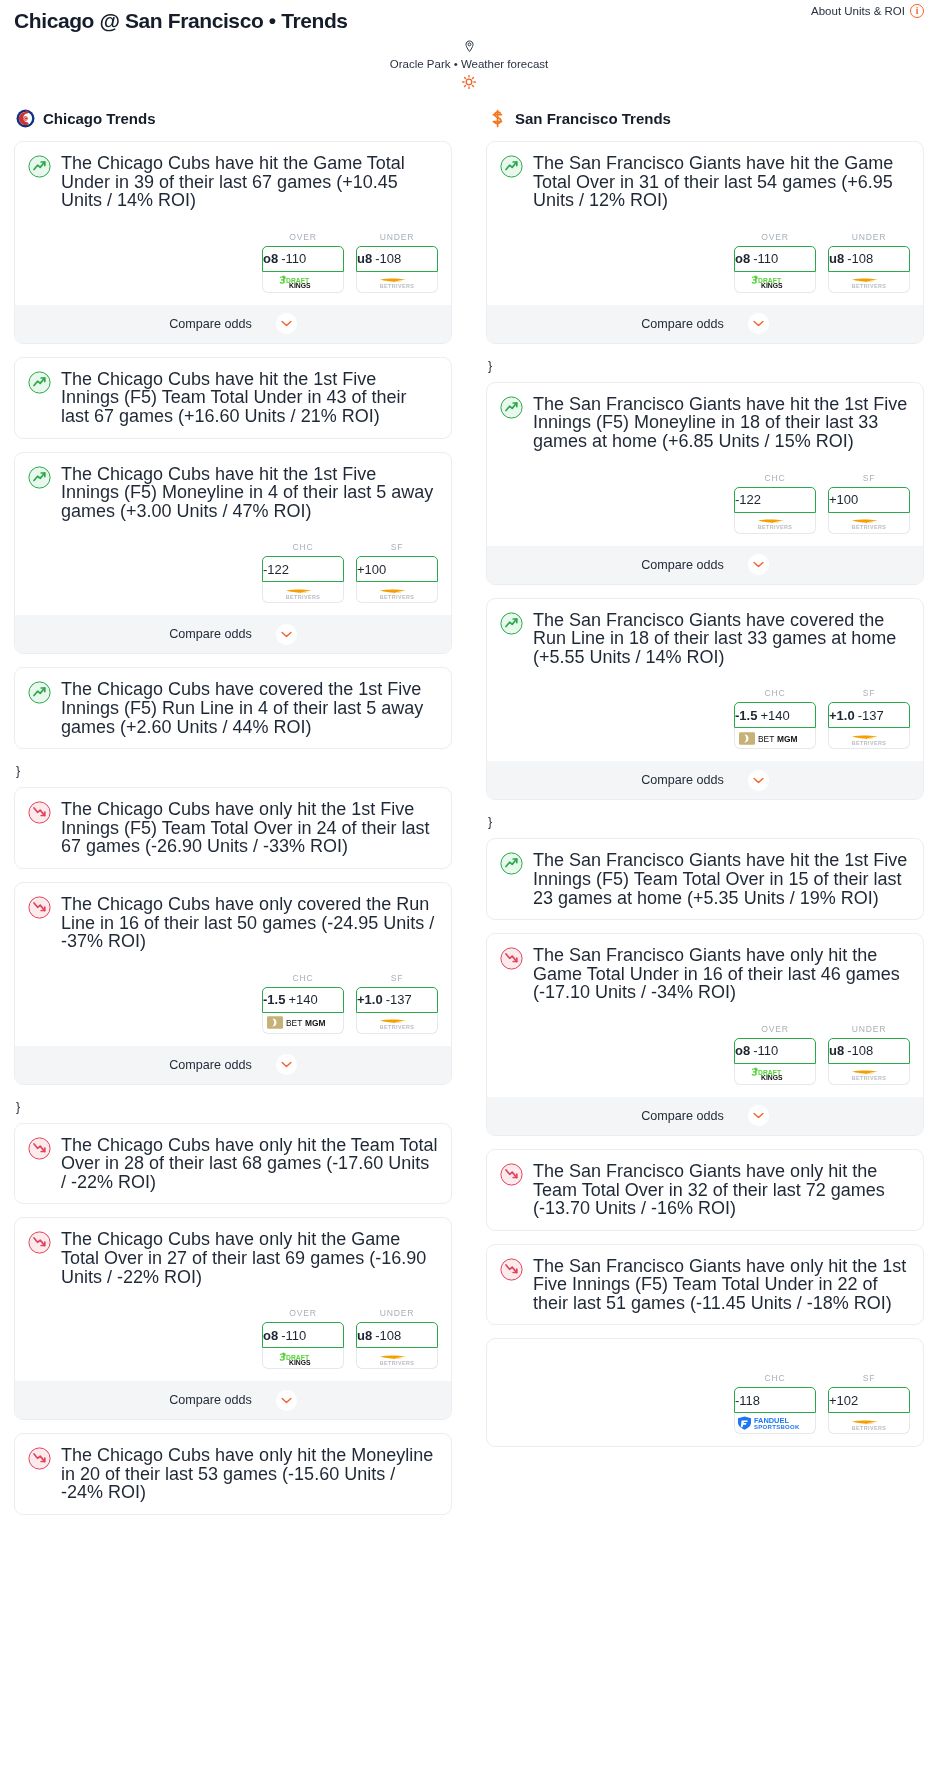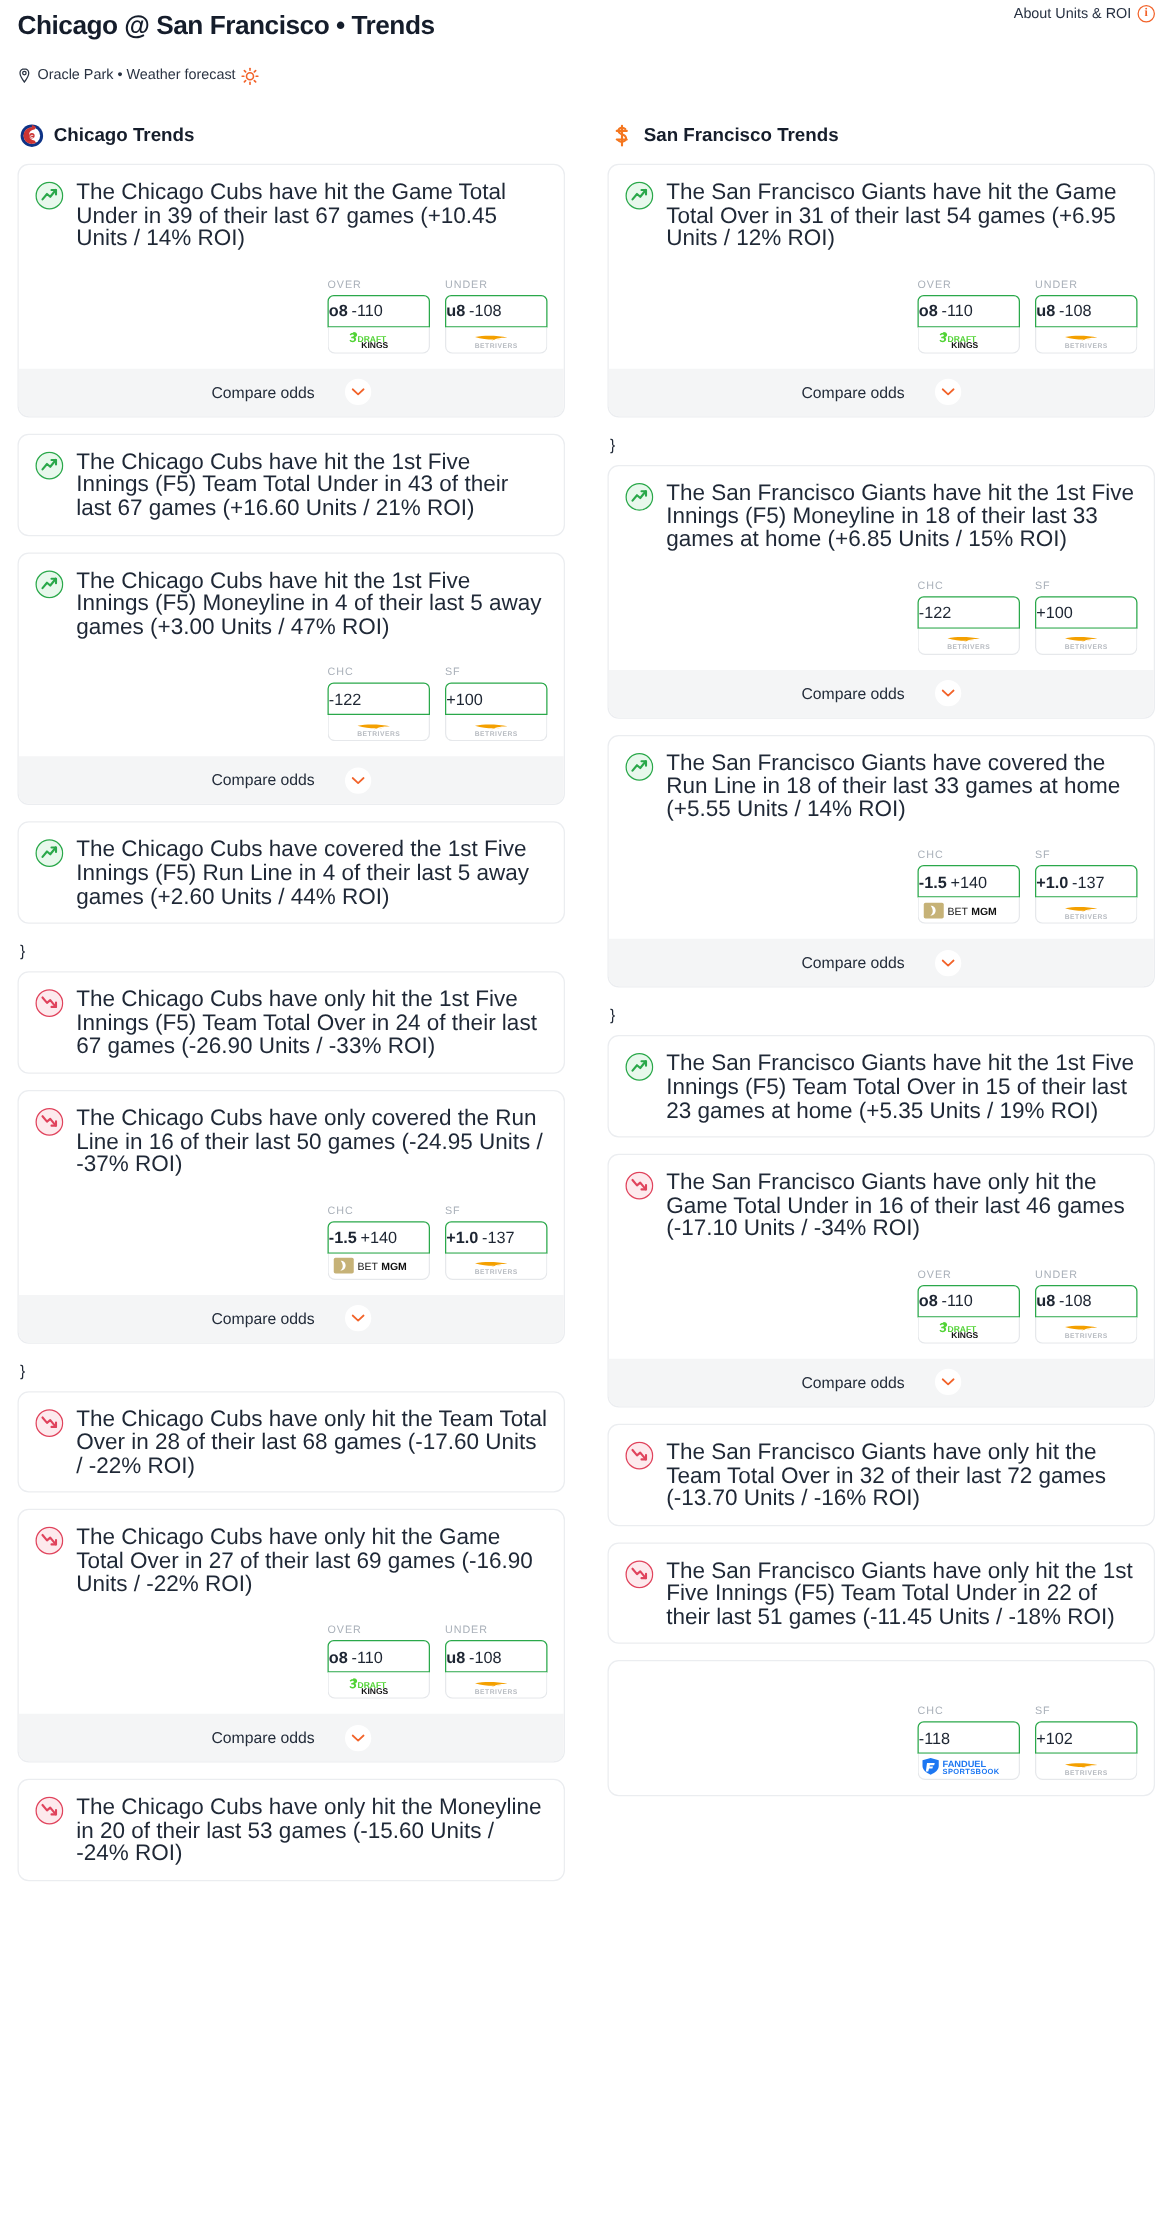--- a/index.html
+++ b/index.html
@@ -31,8 +31,8 @@
     font-family:"Liberation Serif", serif;
   }
   .subline {
-    display:flex; align-items:flex-start; gap:5px;
-    font-size:11.5px; color:#2a3342; margin-top:20px;
+    display:flex; align-items:center; gap:5px;
+    font-size:11.5px; color:#2a3342; margin-top:6px;flex-direction:column;
   }
   .pin { width:11px;height:13px; display:block; }
   .sun { width:14px;height:14px; display:block; }

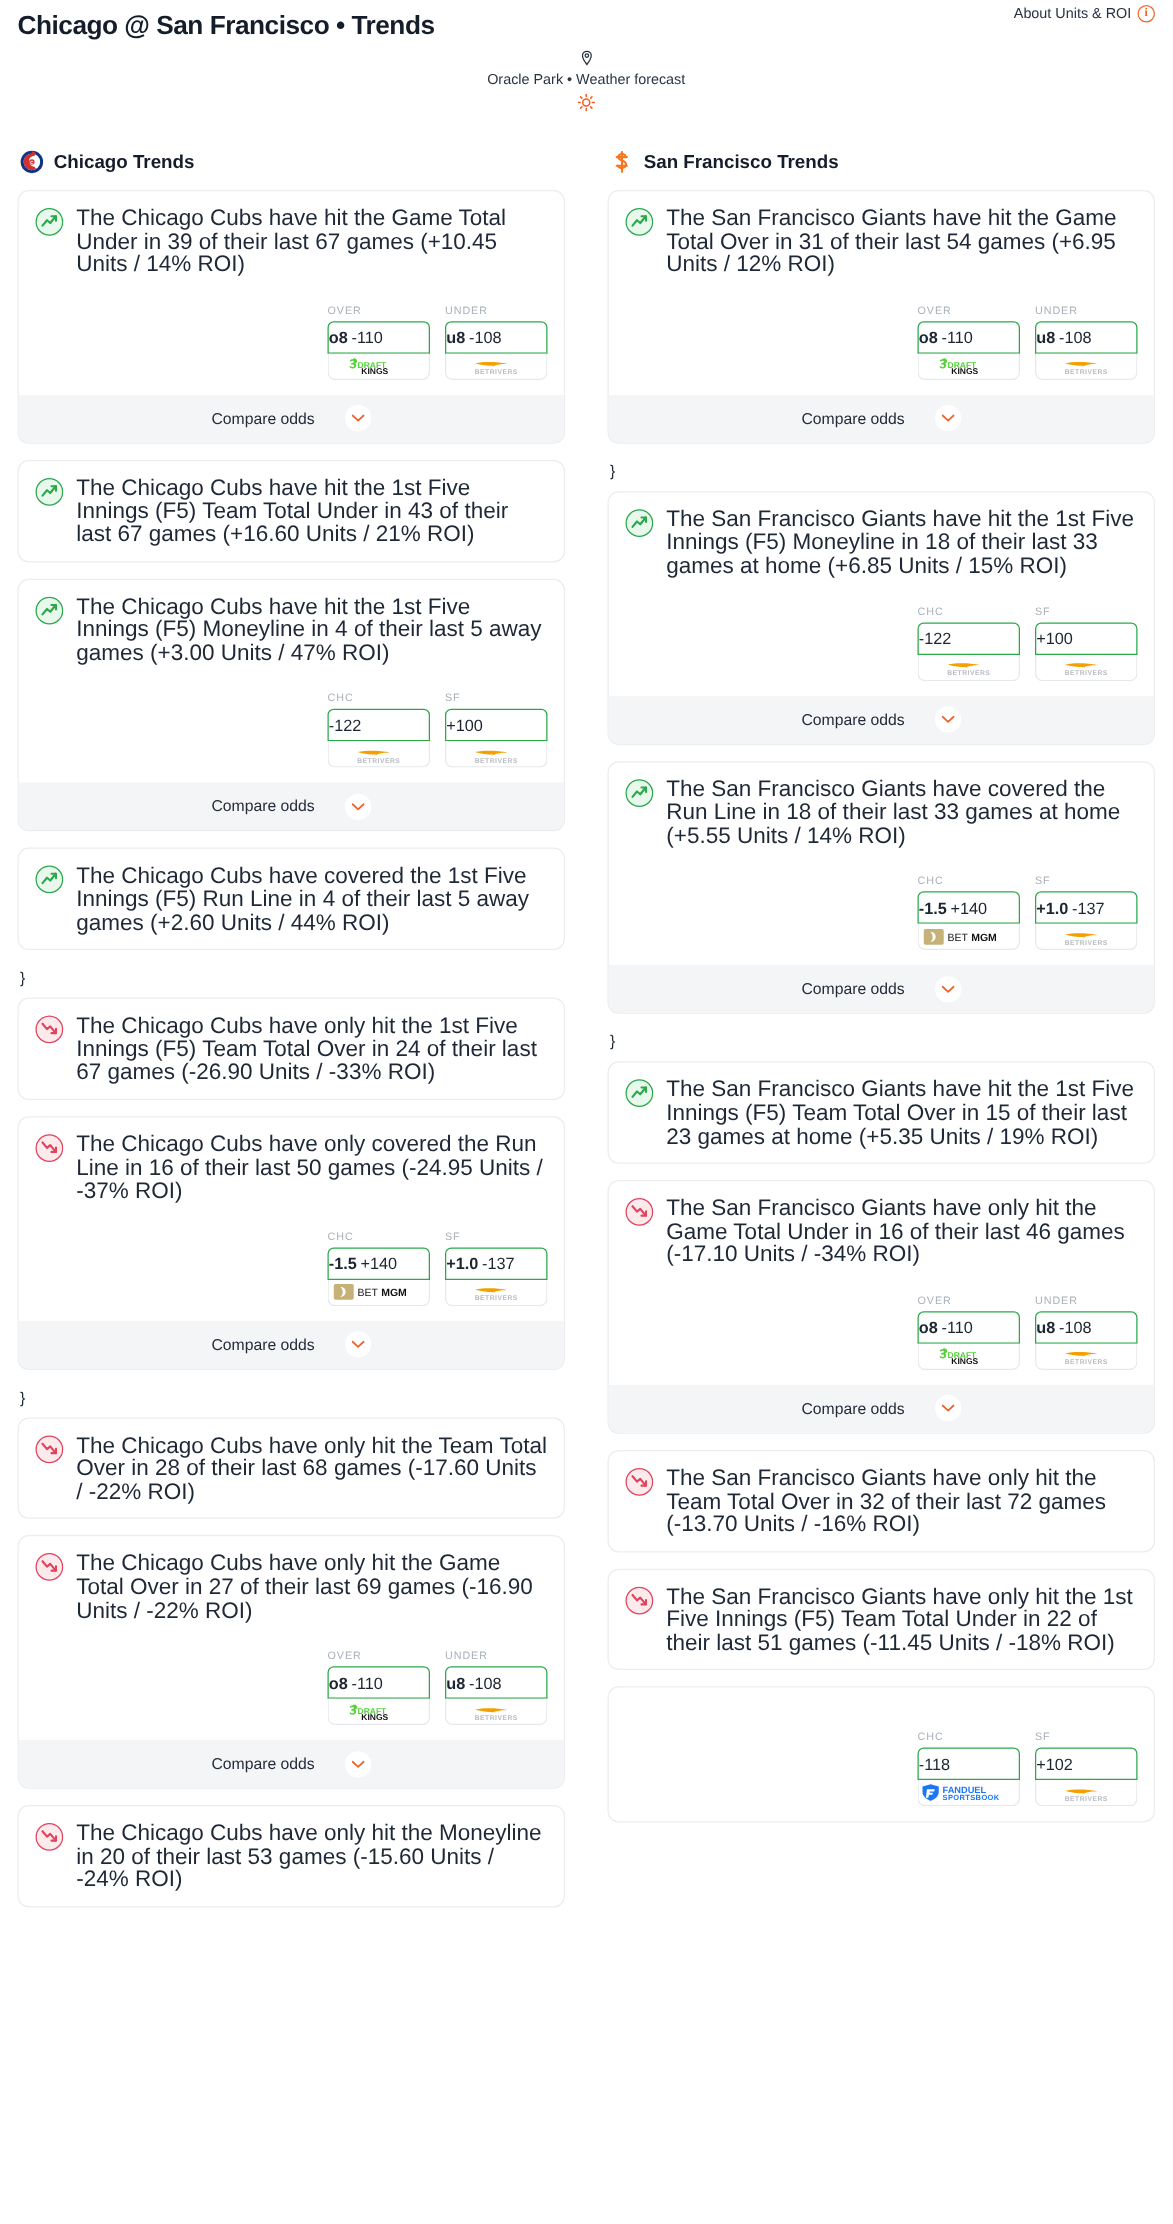--- a/index.html
+++ b/index.html
@@ -39,7 +39,7 @@
 
   
   .cols { display:flex; gap:34px; padding:0 14px; margin-top:20px; }
-  .col { width:auto; flex:1 1 0; min-width:0;margin-top:11px; }
+  .col { width:auto; flex:1 1 0; min-width:0; }
 
   .col-head {
     display:flex; align-items:center; gap:8px;

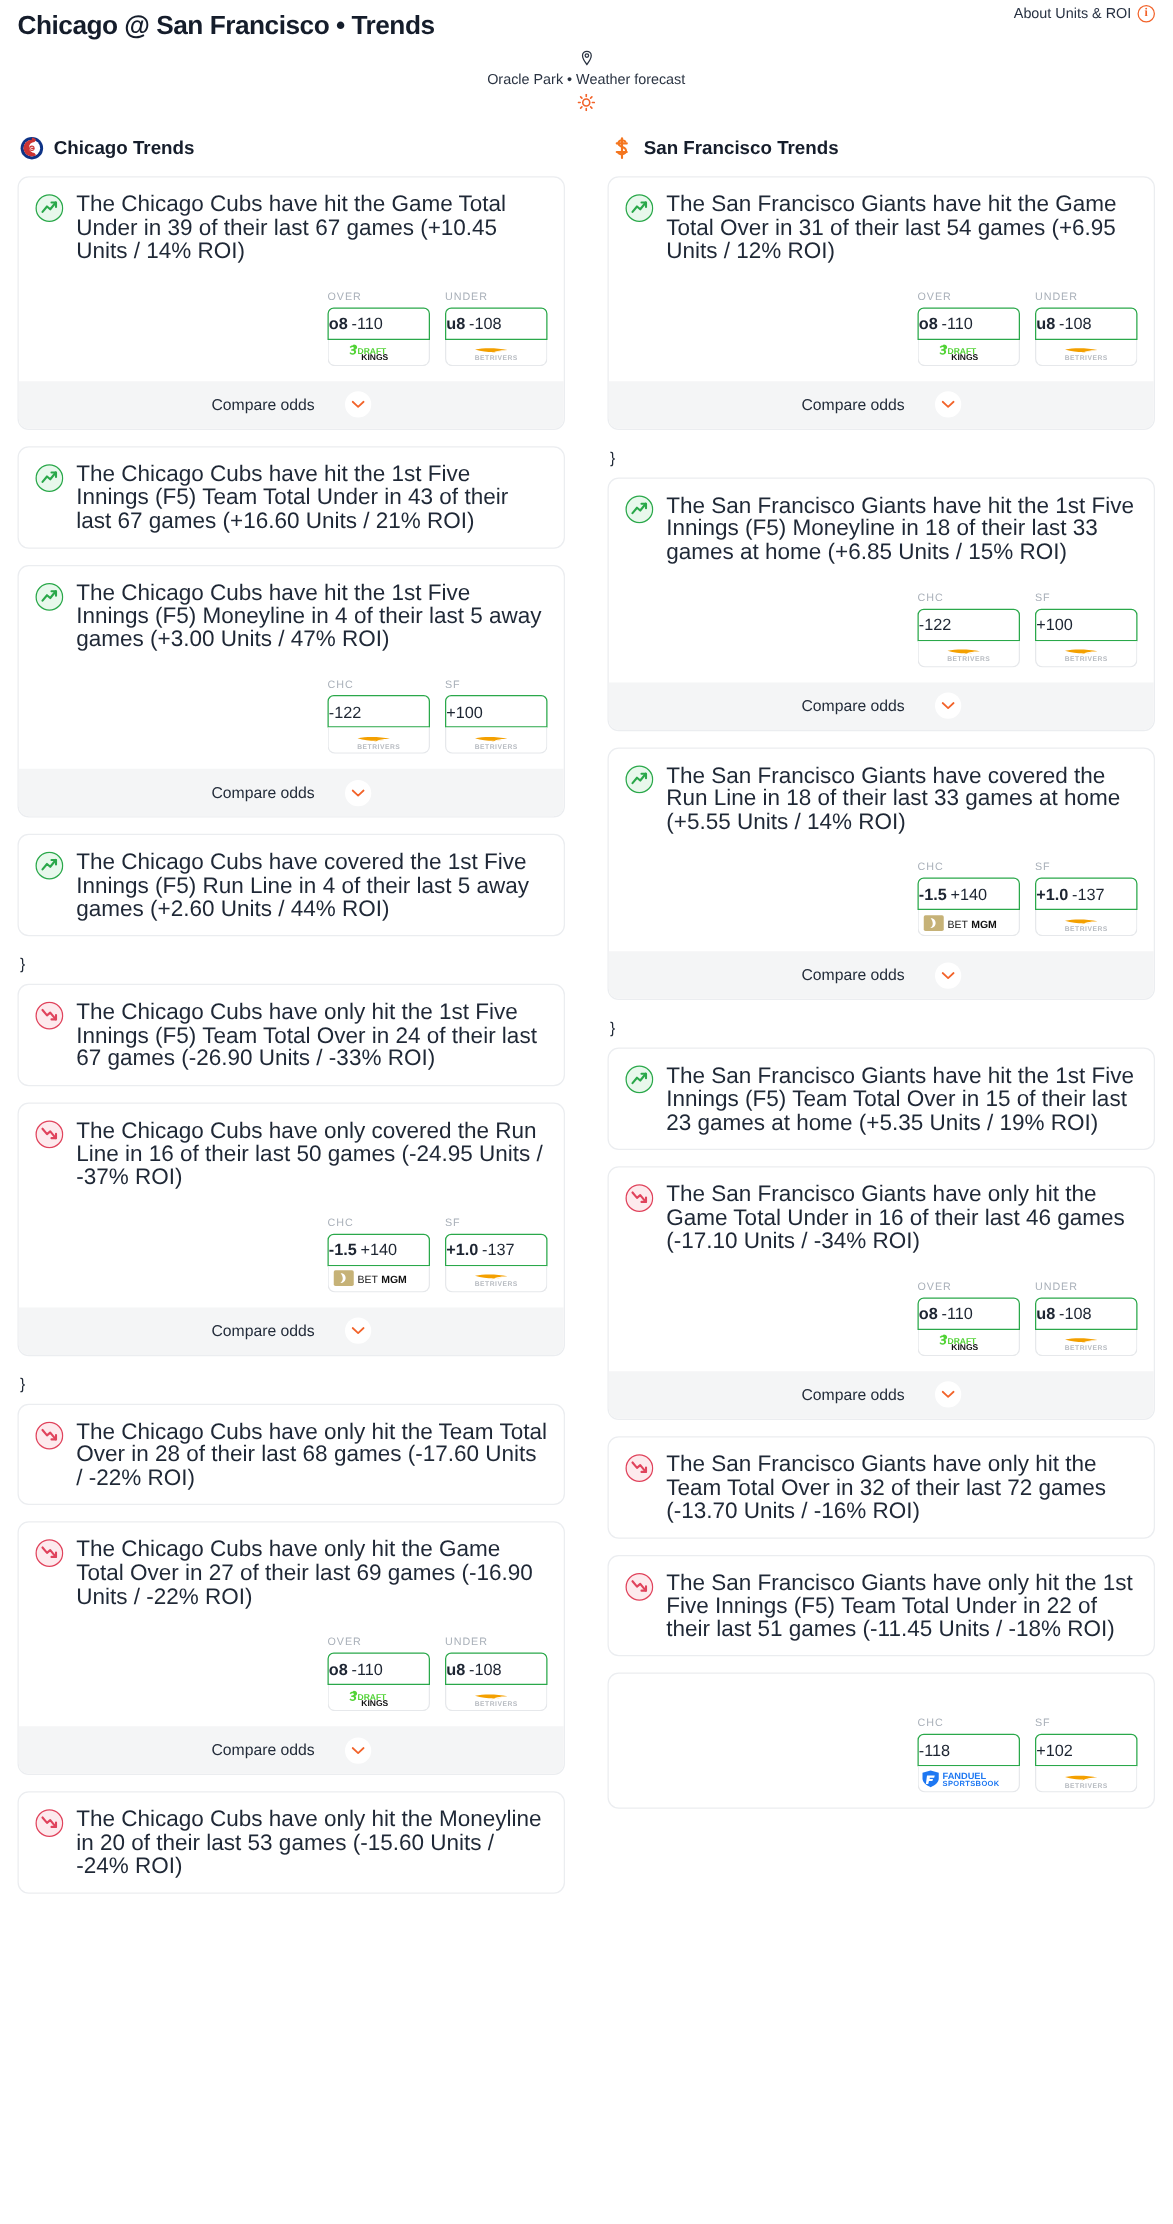--- a/index.html
+++ b/index.html
@@ -68,7 +68,7 @@
   .odds-col { width:82px; }
   .odds-label {
     font-size:8.6px; letter-spacing:.75px; color:#a9b0b9;
-    text-align:left; margin-bottom:4px; font-weight:normal;
+    text-align:center; margin-bottom:4px; font-weight:normal;
   }
   .odds-box {
     border:1px solid #2aa84a; border-radius:5px 5px 0 0;

